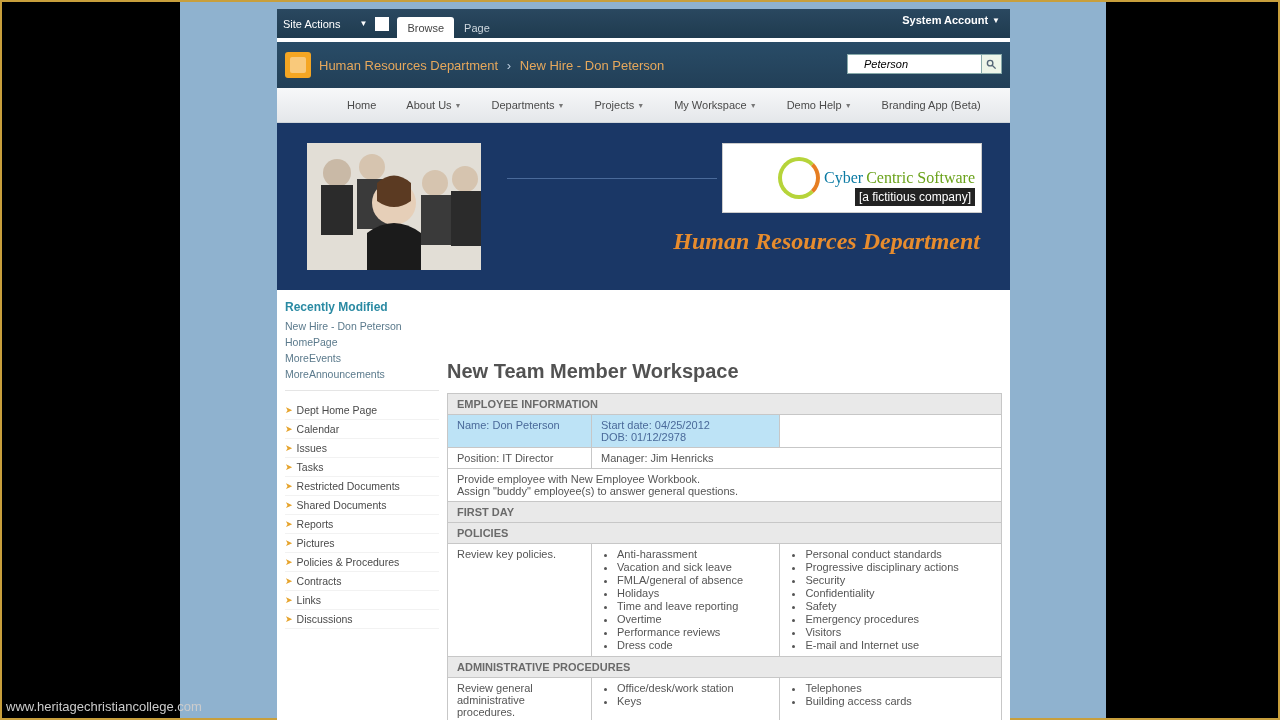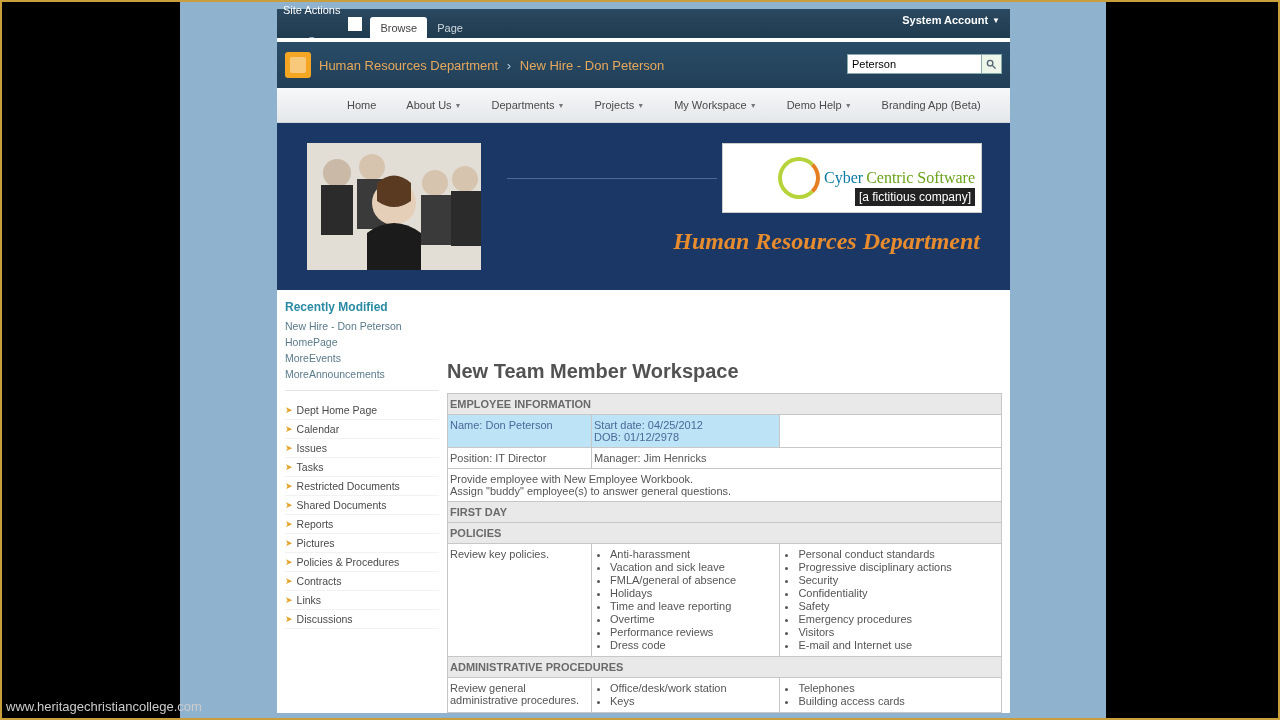--- a/index.html
+++ b/index.html
@@ -9,7 +9,7 @@
   .sp-container { position: absolute; left: 275px; top: 7px; width: 733px; background: #fff; }
   
   .ribbon { background: linear-gradient(#2a4860, #1f3b4f); height: 29px; display: flex; align-items: center; padding: 0 6px; color: #fff; font-size: 11px; position: relative; }
-  .ribbon .site-actions { display: flex; align-items: center; gap: 19px; cursor: pointer; flex-direction: column; }
+  .ribbon .site-actions { display: flex; align-items: center; gap: 19px; cursor: pointer; }
   .ribbon .chev { font-size: 8px; }
   .ribbon .edit-icon { margin-left: 8px; width: 14px; height: 14px; background: #fff; display: inline-block; }
   .ribbon .tabs { display: flex; margin-left: 8px; height: 29px; align-items: flex-end; }

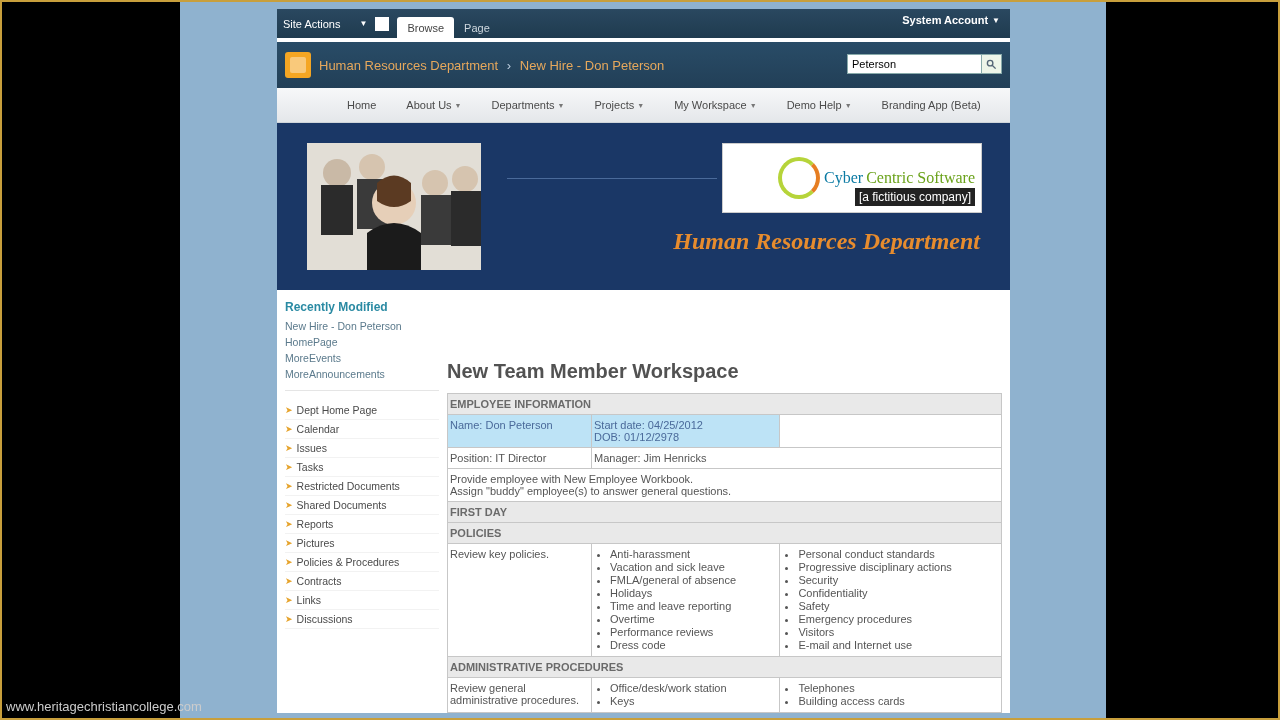--- a/index.html
+++ b/index.html
@@ -26,7 +26,7 @@
   .title-bar .crumbs a { color: #e6a85c; text-decoration: none; }
   .title-bar .crumbs .sep { color: #bcd; margin: 0 5px; }
   .title-bar .search { position: absolute; right: 8px; top: 12px; display: flex; }
-  .title-bar .search input { width: 135px; height: 20px; border: 1px solid #8aa; background: #fff; font-size: 11px; padding: 0 4px; }
+  .title-bar .search input { width: 135px; height: 20px; border: 1px solid #8aa; background: #fff; font-size: 11px; padding: 0 16px; font-style: italic; }
   .title-bar .search .go { width: 20px; height: 20px; background: #eef5e9; border: 1px solid #8aa; border-left: 0; display: flex; align-items: center; justify-content: center; cursor: pointer; }
   .title-bar .search .go svg { width: 11px; height: 11px; }
   

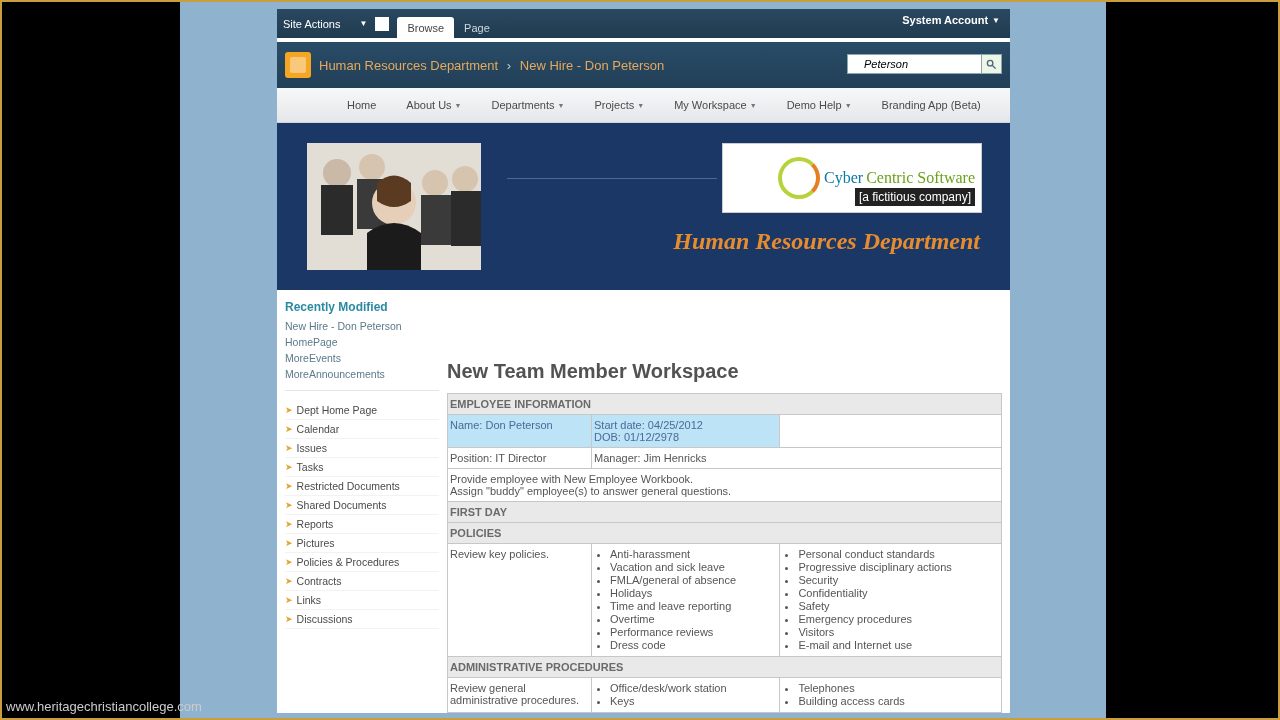--- a/index.html
+++ b/index.html
@@ -58,7 +58,7 @@
   .rightcol { flex: 1; padding: 10px 8px 0 0; }
   .rightcol h2 { font-size: 20px; color: #525252; font-weight: bold; margin: 60px 0 10px 0; }
   table.chk { width: 100%; border-collapse: collapse; font-size: 11px; }
-  table.chk td, table.chk th { border: 1px solid #c7c7c7; padding: 4px 2px; vertical-align: top; text-align: left; }
+  table.chk td, table.chk th { border: 1px solid #c7c7c7; padding: 4px 9px; vertical-align: top; text-align: left; }
   table.chk .section-hdr { background: #e9e9e9; color: #6a6a6a; font-weight: bold; font-size: 11px; }
   table.chk .hl { background: #bde3f6; color: #4a6a9a; }
   table.chk .plain { color: #555; }

